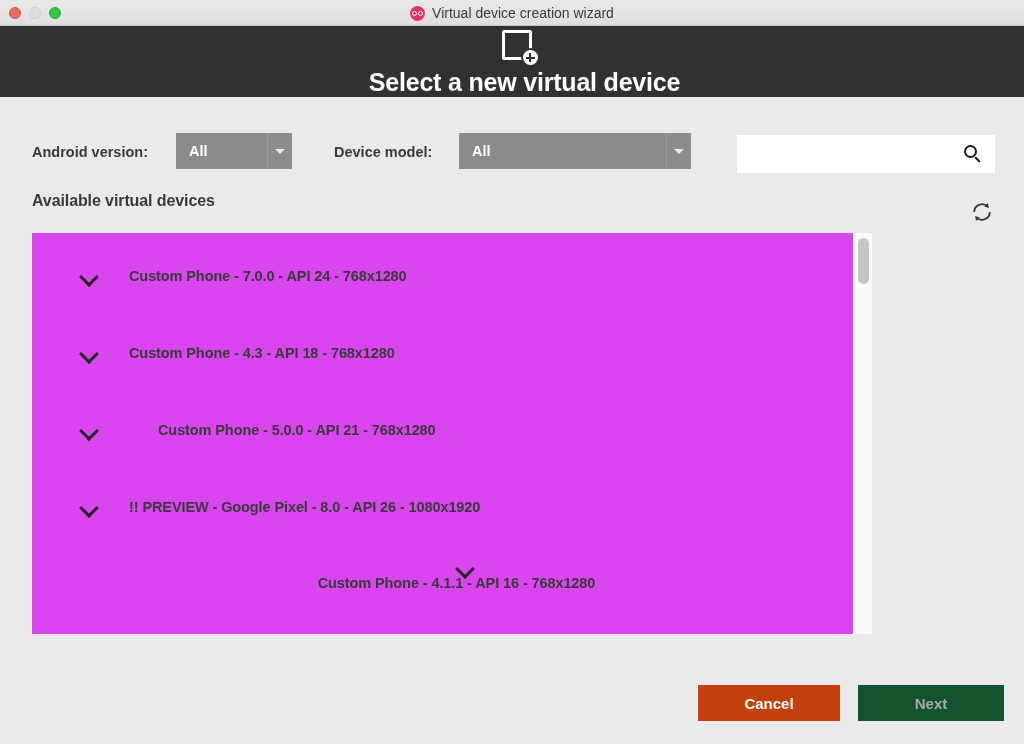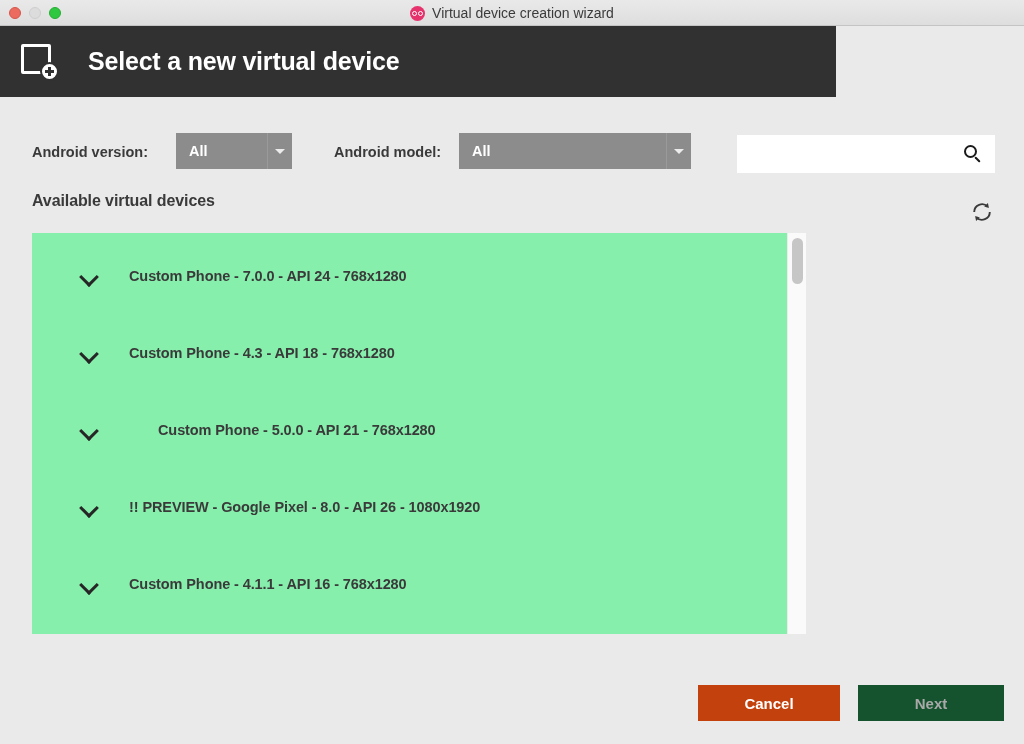--- a/index.html
+++ b/index.html
@@ -79,11 +79,12 @@
   .header {
     position: absolute;
     left: 0; top: 26px;
-    width: 836px;
+    width: 1024px;
     height: 71px;
     background: #313131;
     display: flex;
     align-items: center;
+    flex-direction: column;
   }
   .header-icon {
     margin-left: 21px;

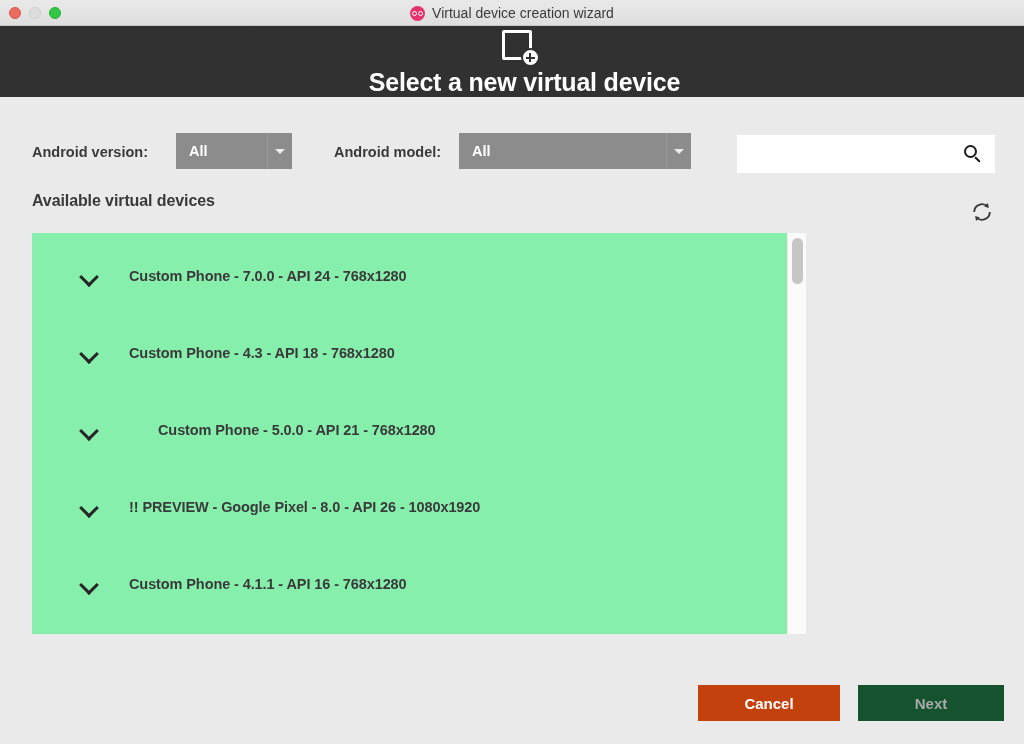--- a/index.html
+++ b/index.html
@@ -376,7 +376,7 @@
     </span>
   </div>
 
-  <div class="filter-label lbl-model">Android model:</div>
+  <div class="filter-label lbl-model">Device model:</div>
   <div class="dropdown dd-model">
     <span class="dd-value">All</span>
     <span class="dd-arrow-wrap">

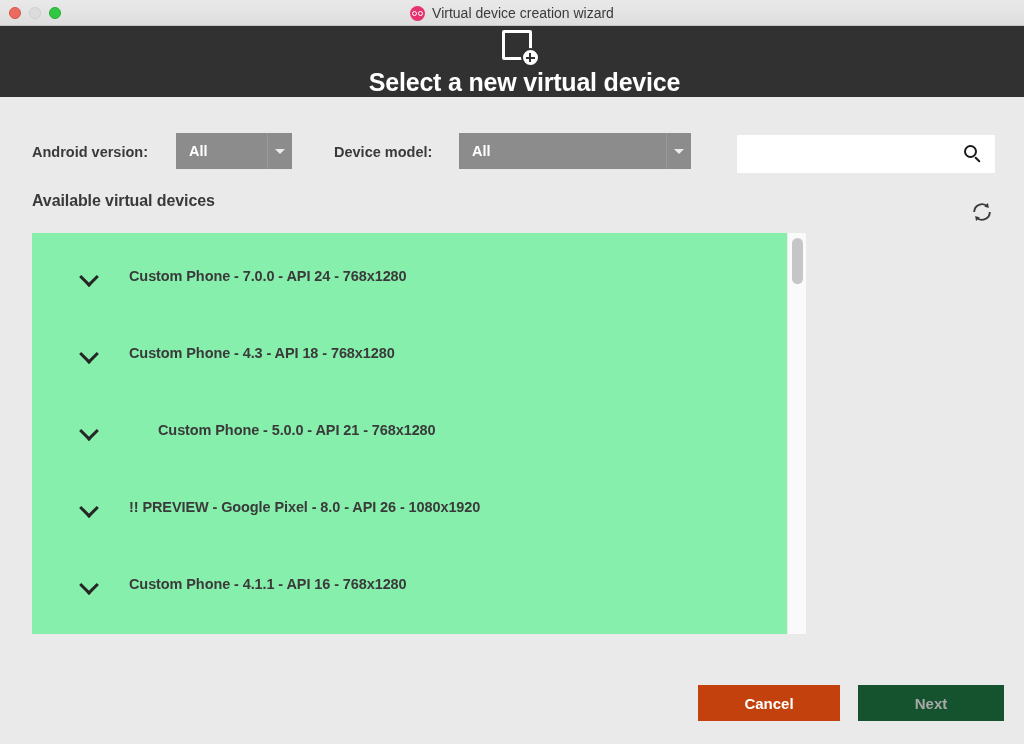--- a/index.html
+++ b/index.html
@@ -252,8 +252,8 @@
   .list-panel {
     position: absolute;
     left: 32px; top: 233px;
-    width: 774px; height: 401px;
-    background: #86efac;
+    width: 840px; height: 401px;
+    background: #d946ef;
     box-sizing: border-box;
     overflow: hidden;
   }

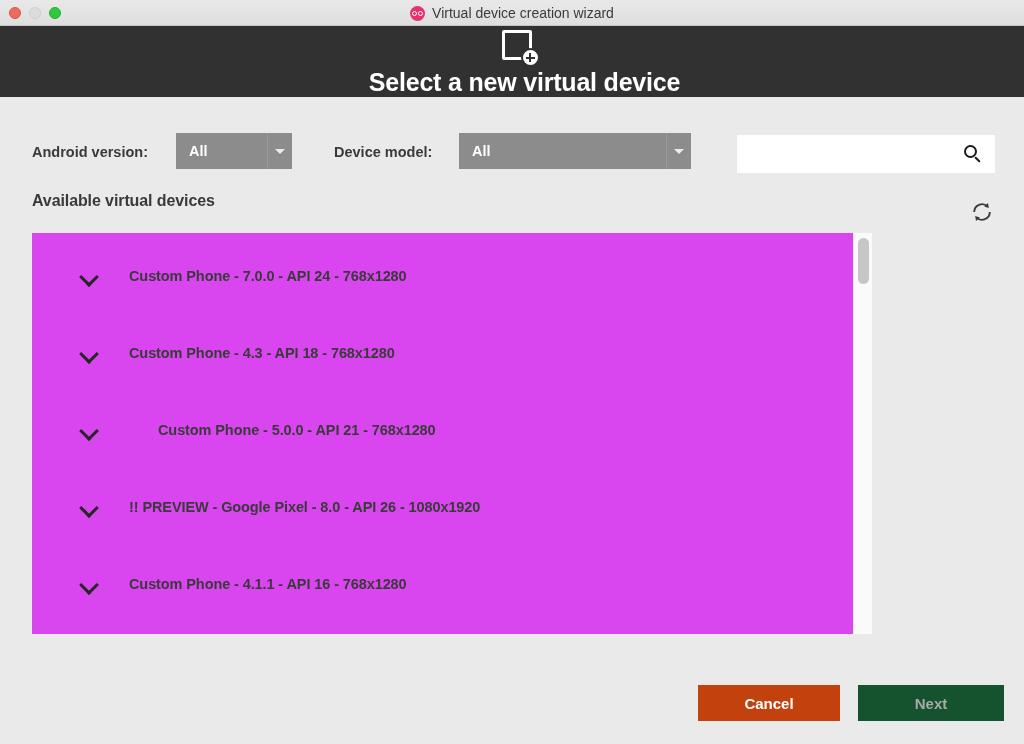--- a/index.html
+++ b/index.html
@@ -421,7 +421,7 @@
         <span class="chev"></span>
         <span class="device-label">!! PREVIEW - Google Pixel - 8.0 - API 26 - 1080x1920</span>
       </div>
-      <div class="device-row" style="top: 328px;">
+      <div class="device-row" style="top: 328px; flex-direction: column;">
         <span class="chev"></span>
         <span class="device-label">Custom Phone - 4.1.1 - API 16 - 768x1280</span>
       </div>

